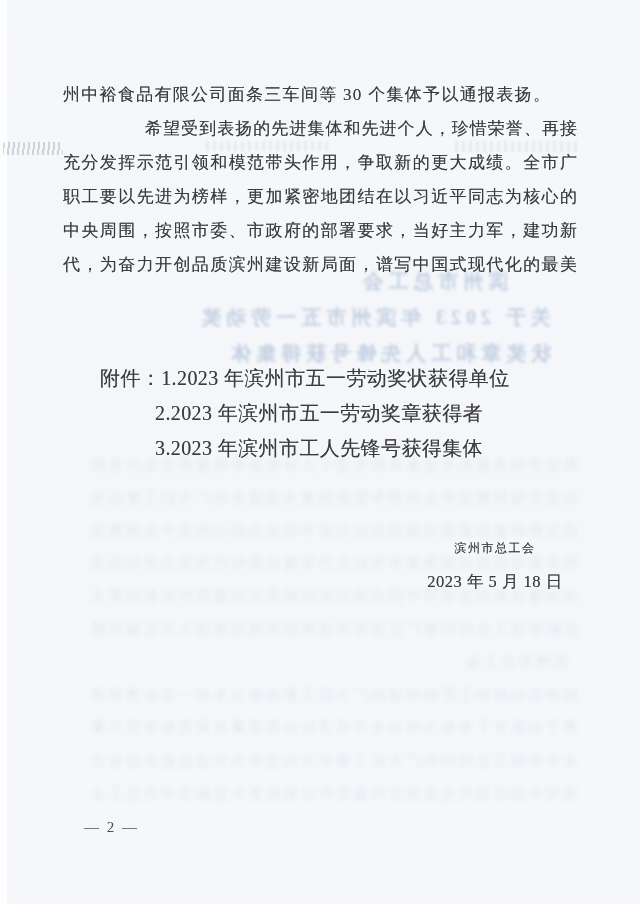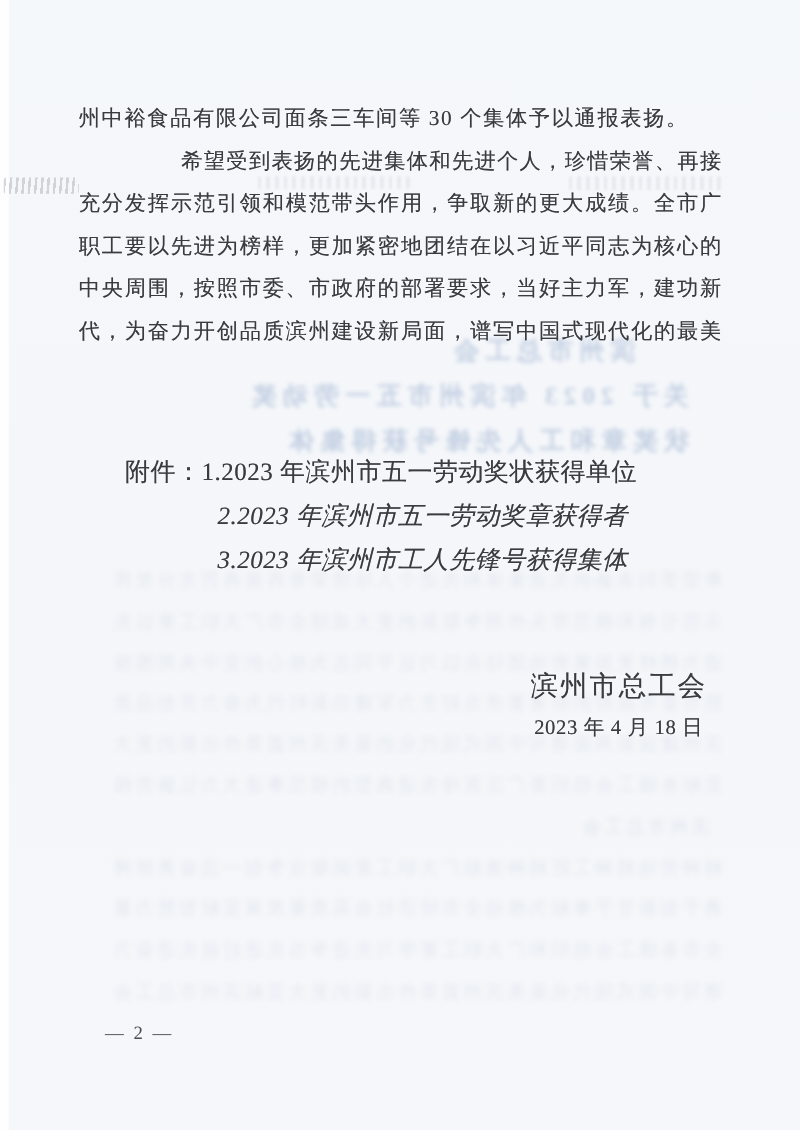--- a/index.html
+++ b/index.html
@@ -27,7 +27,7 @@
   .attach { position:absolute; left:100px; top:361px; }
   .aline { height:35px; line-height:35px; font-size:20px; letter-spacing:.4px;
            text-shadow:0 0 .5px rgba(55,56,64,.55); }
-  .aline.cont { margin-left:74px;font-style:italic; }
+  .aline.cont { margin-left:55px; }
 
   
   .sig { position:absolute; left:380px; top:532px; width:230px; text-align:center; }

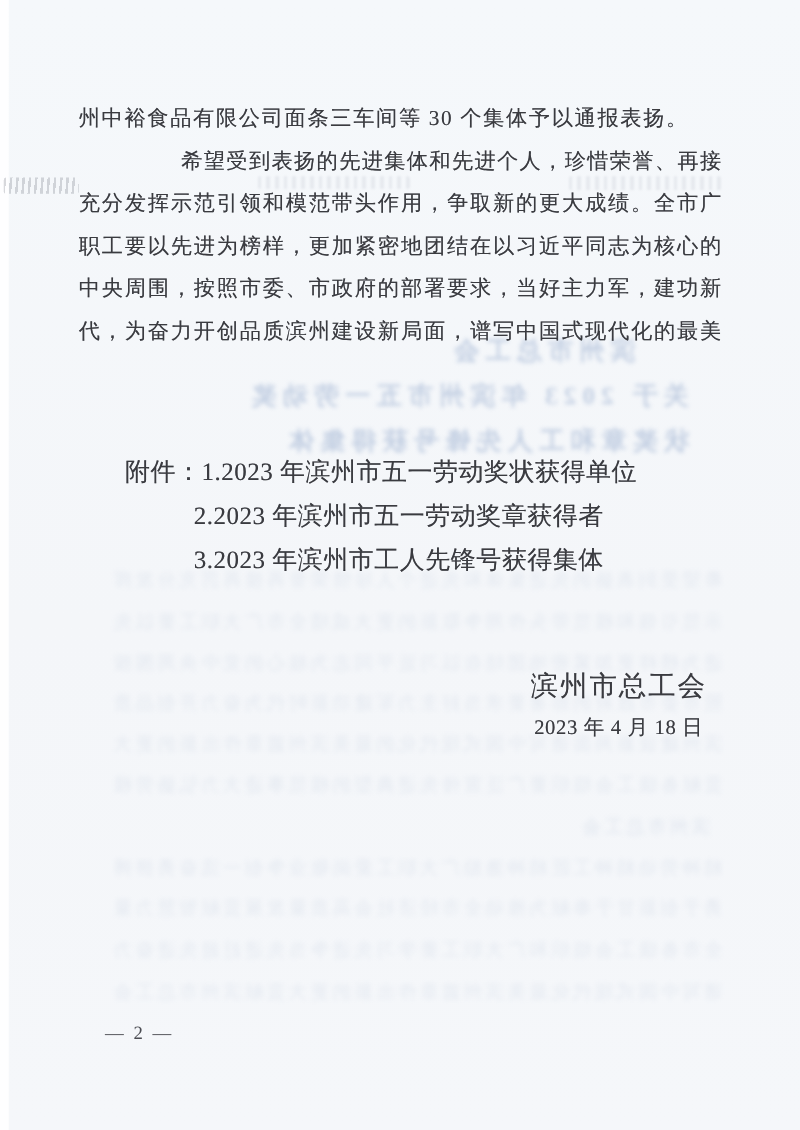--- a/index.html
+++ b/index.html
@@ -31,7 +31,7 @@
 
   
   .sig { position:absolute; left:380px; top:532px; width:230px; text-align:center; }
-  .sig .org  { height:33px; line-height:33px; font-size:22px; letter-spacing:1.5px;
+  .sig .org  { height:33px; line-height:33px; font-size:12px; letter-spacing:1.5px;
                text-shadow:0 0 .5px rgba(55,56,64,.55); }
   .sig .date { height:34px; line-height:34px; font-size:16.5px; letter-spacing:.5px;
                text-shadow:0 0 .5px rgba(55,56,64,.55); }

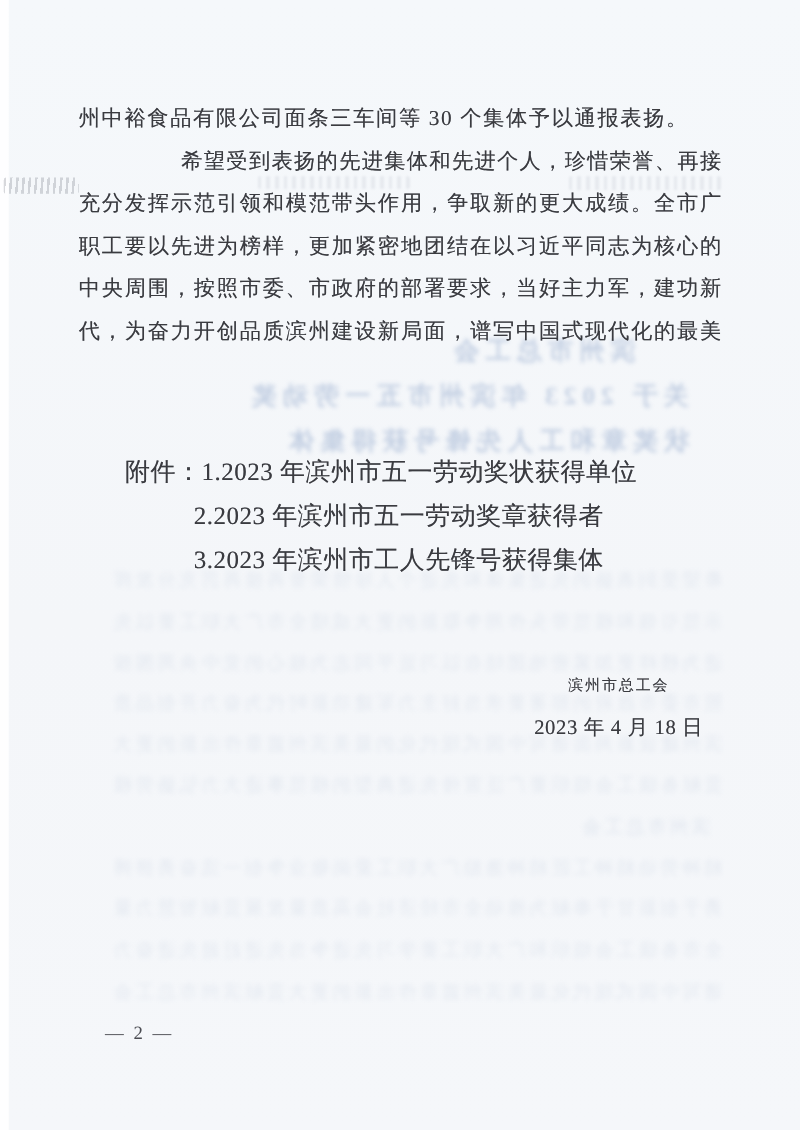--- a/index.html
+++ b/index.html
@@ -108,7 +108,7 @@
 
   <div class="sig">
     <div class="org">滨州市总工会</div>
-    <div class="date">2023 年 4 月 18 日</div>
+    <div class="date">2023 年 5 月 18 日</div>
   </div>
 
   <div class="pagenum">— 2 —</div>

